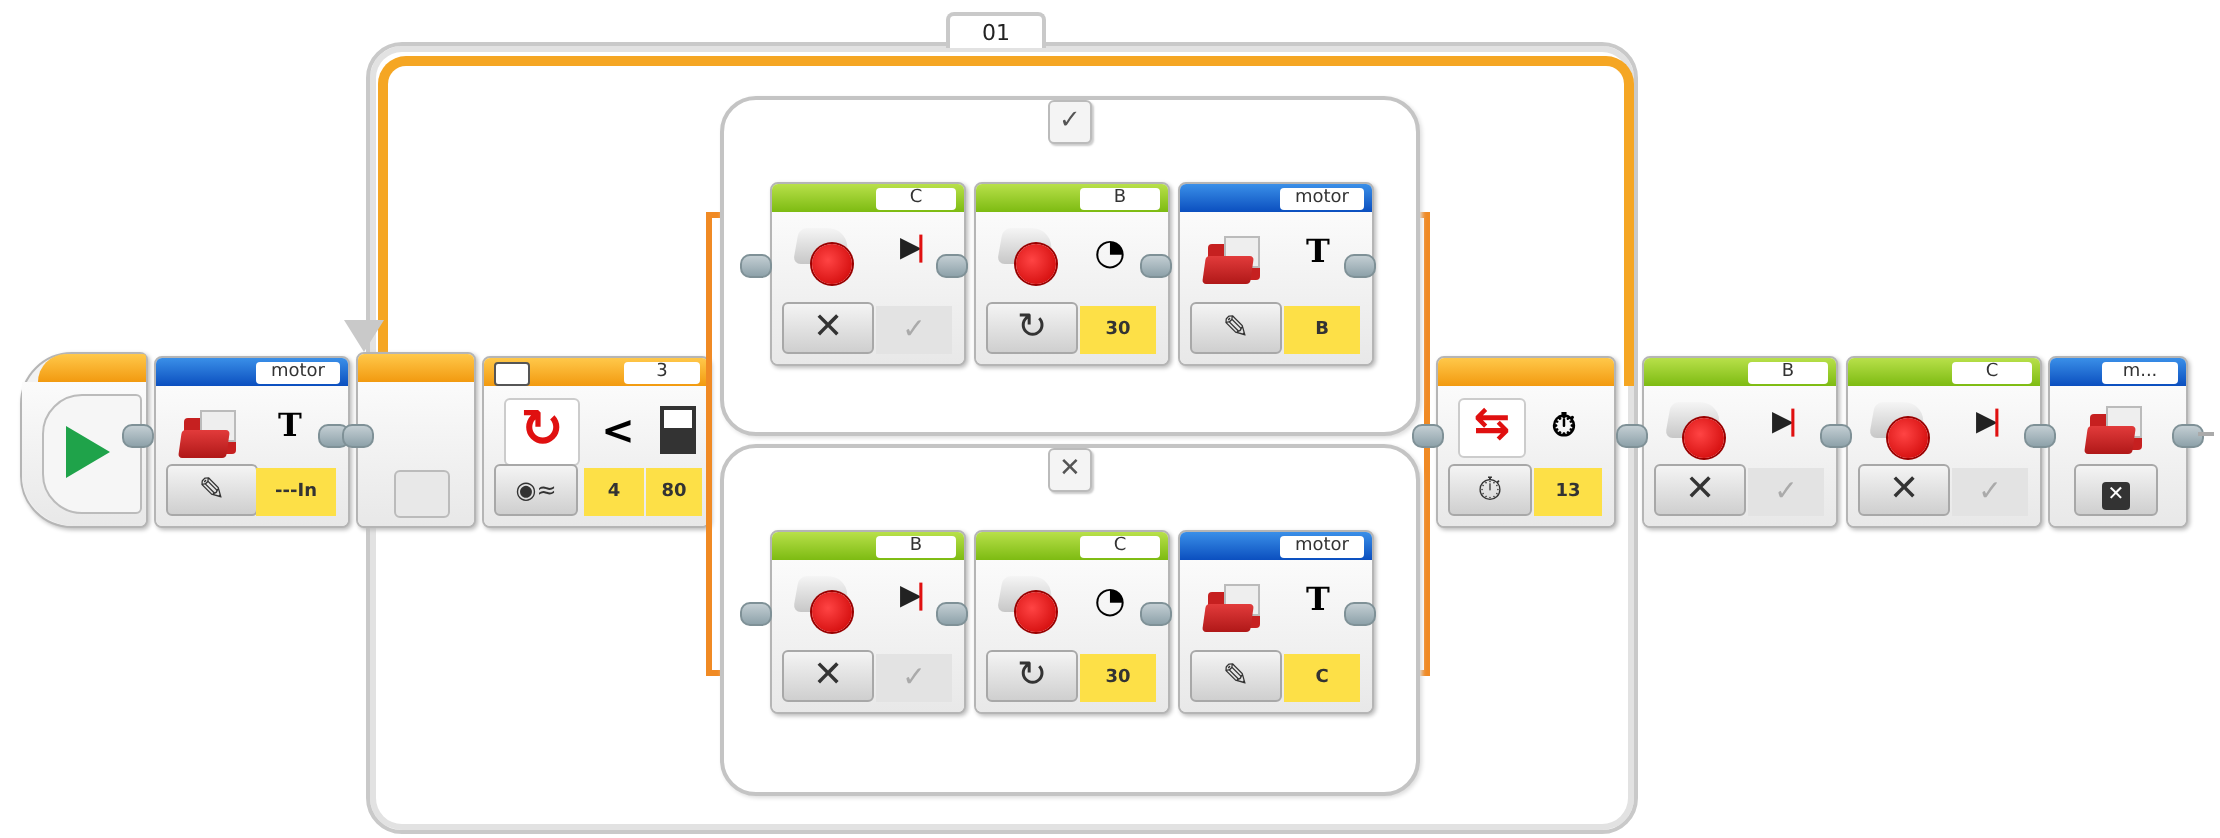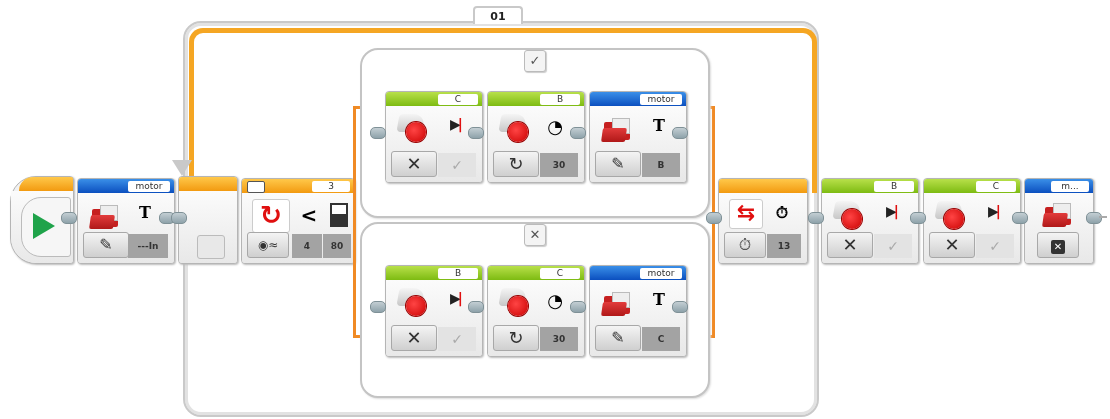--- a/index.html
+++ b/index.html
@@ -4,7 +4,7 @@
 <style>
   html, body { margin:0; padding:0; background:#ffffff; }
   body { width:1110px; height:419px; position:relative; overflow:hidden; font-family:"DejaVu Sans", sans-serif; }
-  .abs { position:absolute;font-weight:bold; }
+  .abs { position:absolute; }
 
   
   .loop-outer { left:183px; top:21px; width:632px; height:392px; border:2px solid #c9c9c9; border-radius:18px; background:#fff; box-shadow: inset 0 0 0 3px #e2e2e2; }

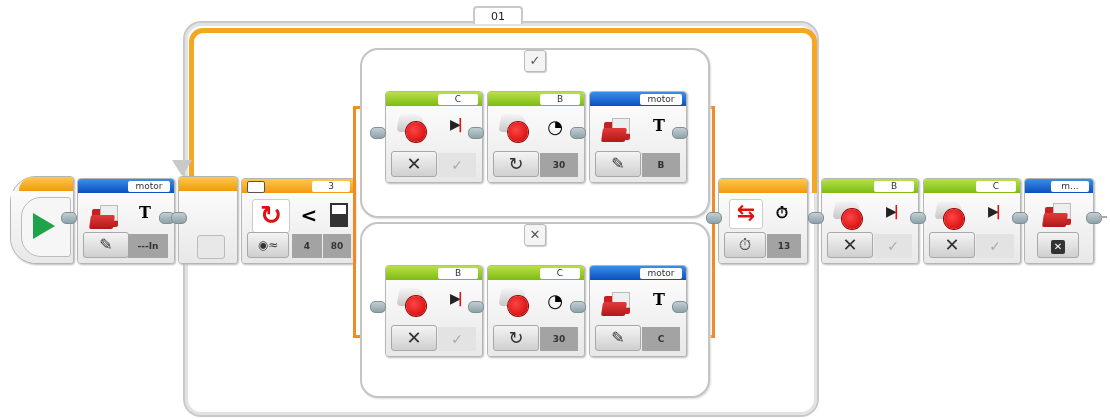--- a/index.html
+++ b/index.html
@@ -29,7 +29,7 @@
   .hdr-label { position:absolute; right:4px; top:2px; height:11px; background:#fff; border-radius:2px; font-size:9px; line-height:11px; text-align:center; color:#333; }
   .blk-body { position:absolute; left:0; right:0; top:14px; bottom:0; background:linear-gradient(#fbfbfb,#e8e8e8); border-radius:0 0 3px 3px; }
   .mode-btn { position:absolute; left:5px; bottom:5px; width:44px; height:24px; background:linear-gradient(#f4f4f4,#cfcfcf); border:1px solid #a8a8a8; border-radius:3px; text-align:center; line-height:24px; font-size:16px; color:#333; }
-  .param { position:absolute; bottom:5px; height:24px; background:#a3a3a3; font-size:9px; font-weight:bold; text-align:center; line-height:24px; color:#333; }
+  .param { position:absolute; bottom:5px; height:24px; background:#fde047; font-size:9px; font-weight:bold; text-align:center; line-height:24px; color:#333; }
   .param-light { background:#e3e3e3; color:#aaa; }
   .icon-side { position:absolute; top:24px; width:22px; height:22px; font-weight:bold; text-align:center; }
 

